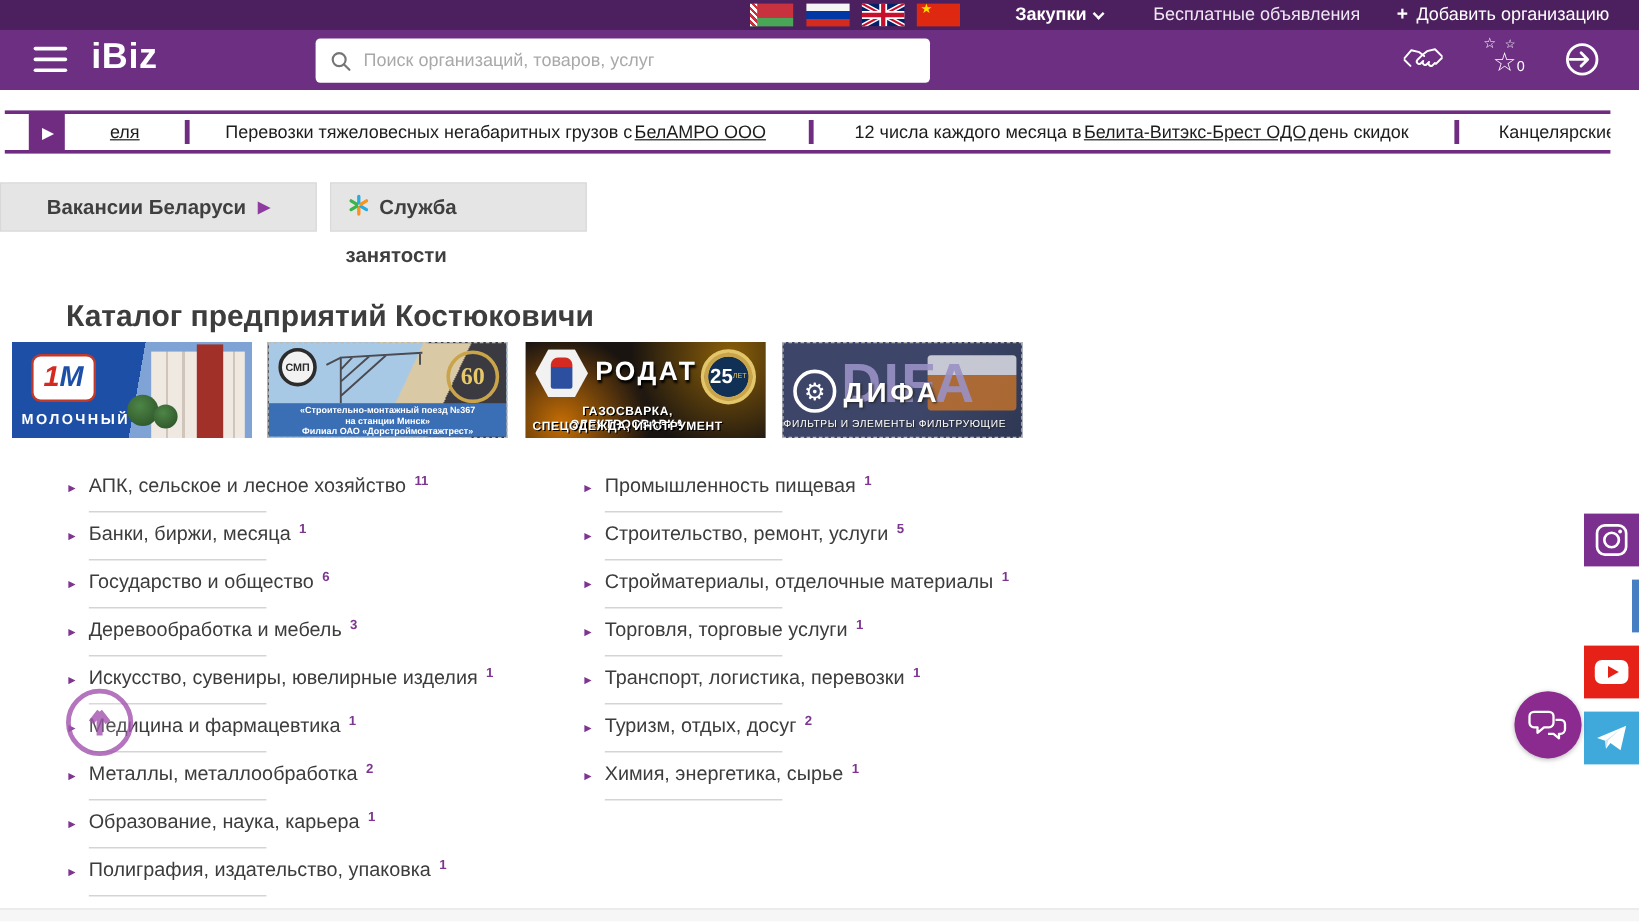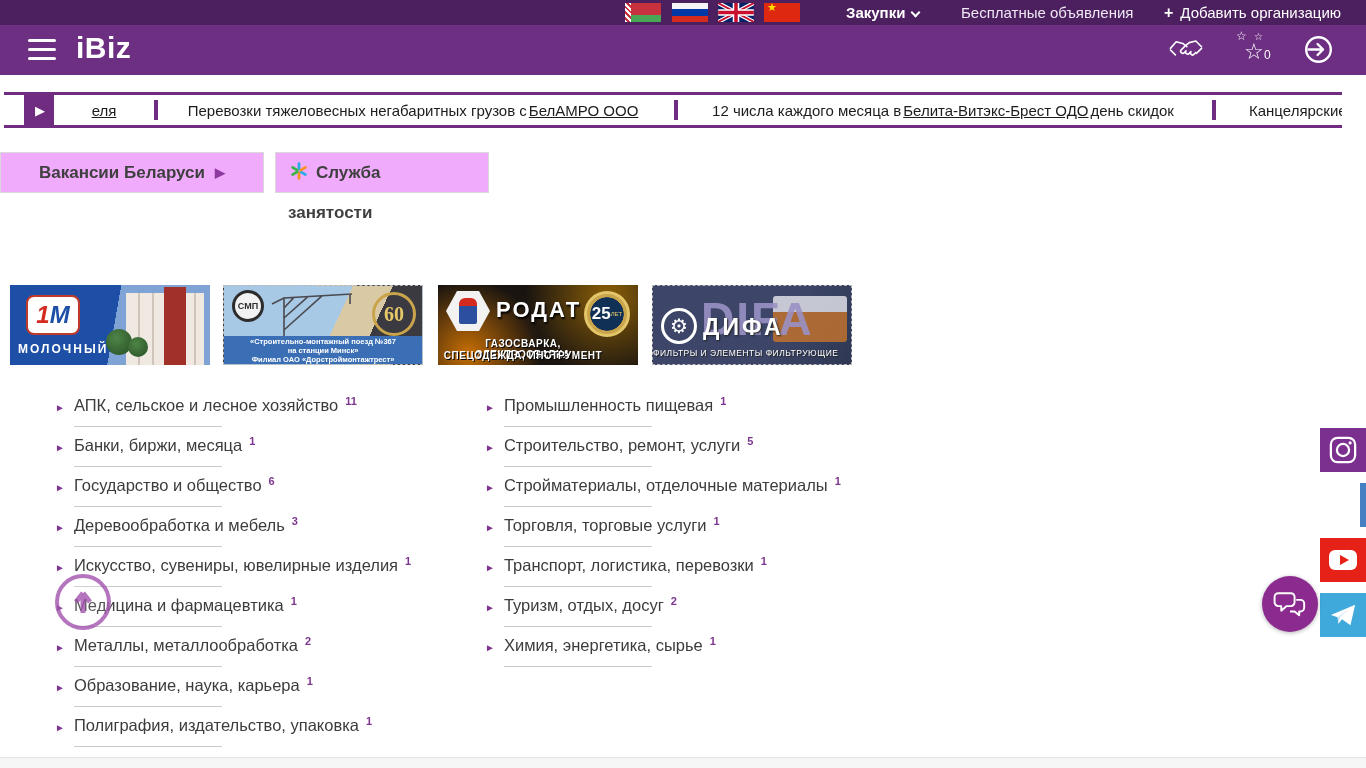--- a/index.html
+++ b/index.html
@@ -202,6 +202,13 @@
         <div></div>
     </div>
     <div id="logo" class="abs clickable">iBiz</div>
+    <div id="searchbox" class="abs">
+      <svg width="18" height="18" viewBox="0 0 20 20">
+        <circle cx="8.5" cy="8.5" r="6" fill="none" stroke="#757575" stroke-width="2"></circle>
+        <line x1="13" y1="13" x2="18" y2="18" stroke="#757575" stroke-width="2" stroke-linecap="round"></line>
+      </svg>
+      <input id="search-input" type="text" placeholder="Поиск организаций, товаров, услуг" style="">
+    </div>
     <div id="handshake" class="abs clickable">
       <svg width="36" height="30" viewBox="0 0 44 34" fill="none" stroke="#fff" stroke-width="2" stroke-linecap="round" stroke-linejoin="round">
         <path d="M3 15 L10 7 L18 9 L23 13"></path>

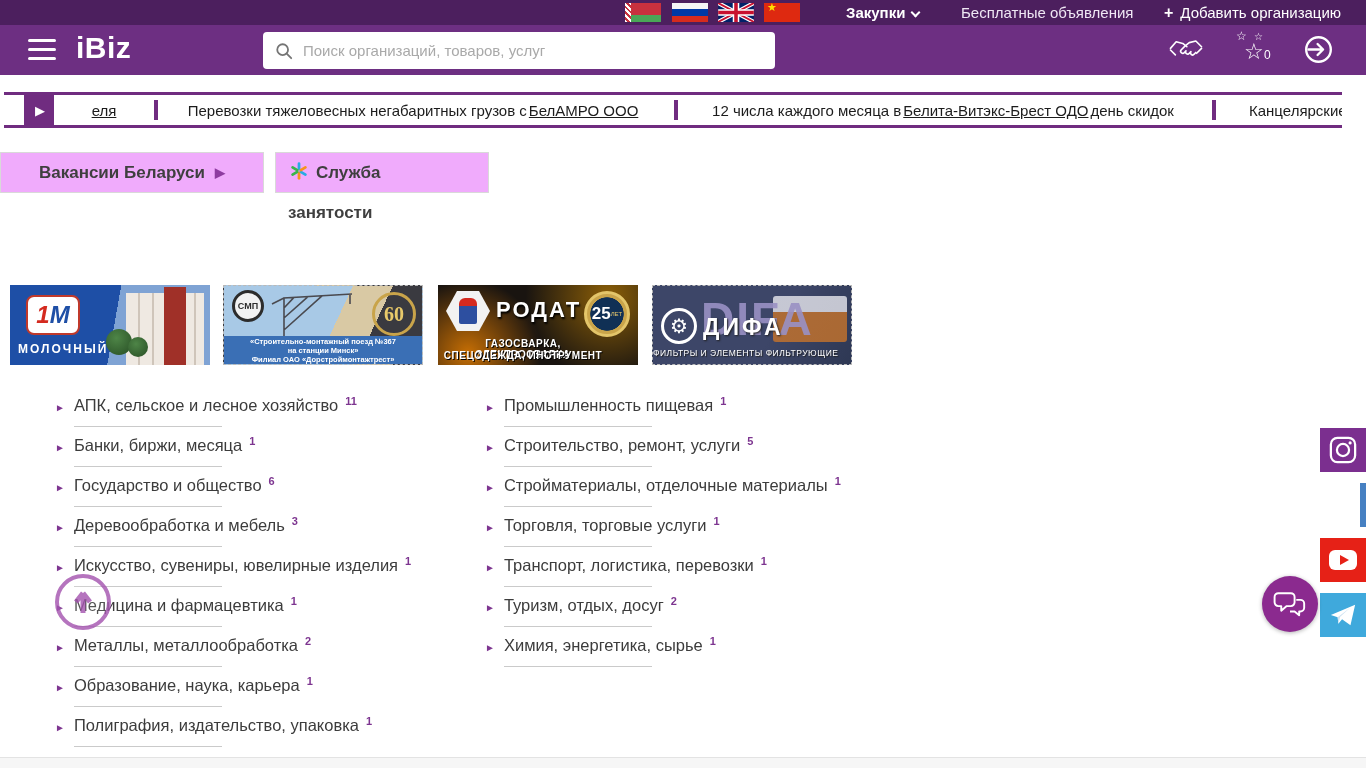--- a/index.html
+++ b/index.html
@@ -66,7 +66,7 @@
   .ticker-item span { margin:0 1px; }
 
   
-  .qbox { position:absolute; top:152px; height:41px; background:#f0abfc; border:1px solid #d9d9d9;
+  .qbox { position:absolute; top:152px; height:41px; background:#e5e5e5; border:1px solid #d9d9d9;
     font-size:17px; color:#3f3f3f; font-weight:600; }
   #qbox-vac { left:0; width:264px; display:flex; align-items:center; justify-content:center; gap:10px; }
   #qbox-vac .arr { color:#8e3ba0; font-size:13px; }

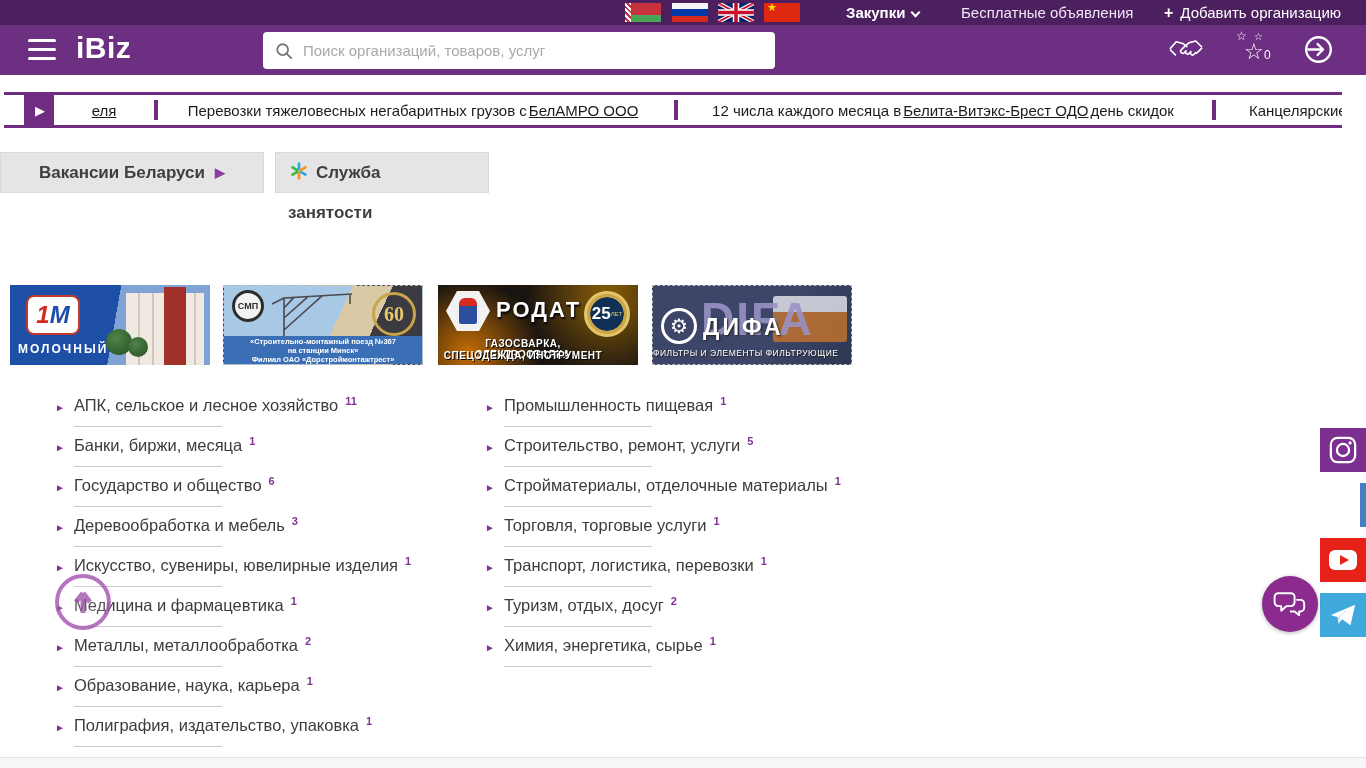--- a/index.html
+++ b/index.html
@@ -278,6 +278,7 @@
     </div>
   </div>
 
+  <h1 id="page-title" class="abs">Каталог предприятий Костюковичи</h1>
 
   <div id="banner-1m" class="banner clickable">
     <div class="bldg"></div>

